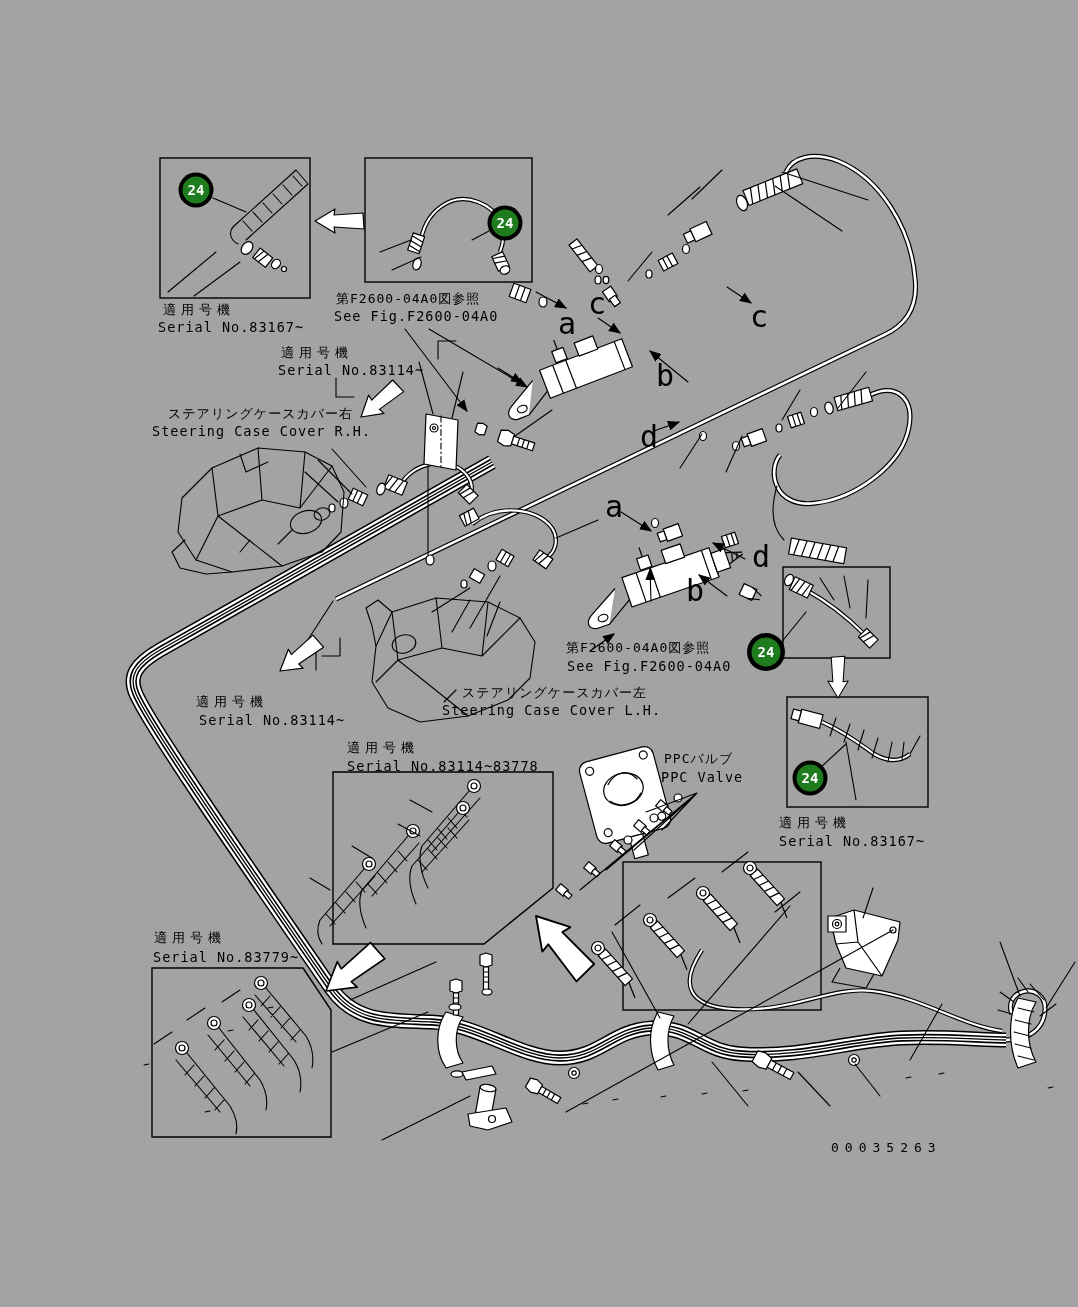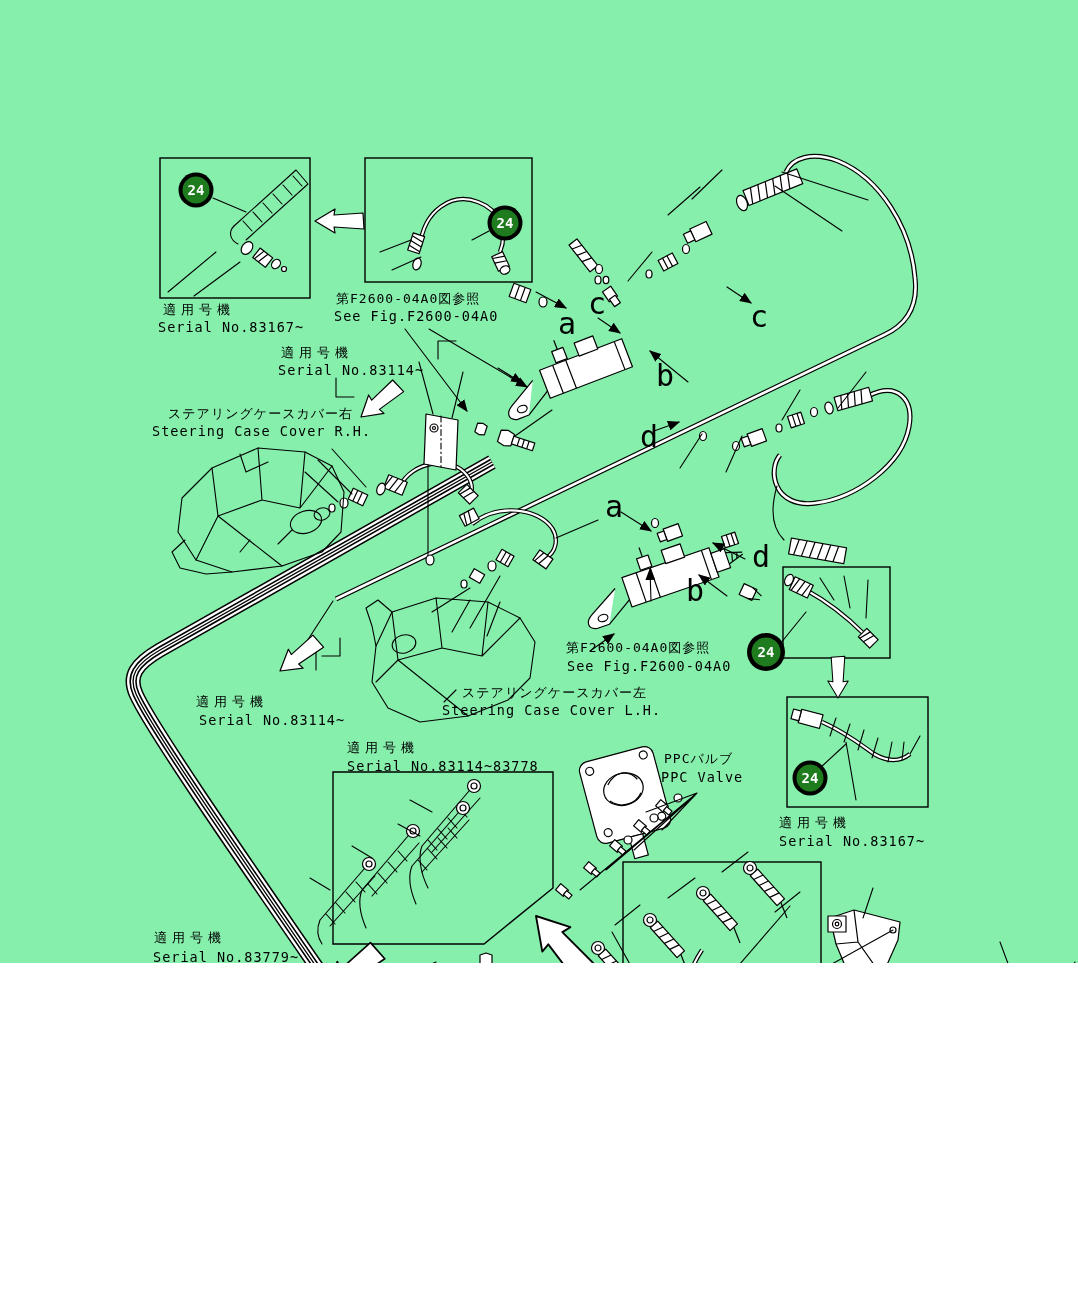--- a/index.html
+++ b/index.html
@@ -3,7 +3,7 @@
 <meta charset="utf-8">
 <style>
   html,body{margin:0;padding:0;background:#ffffff;}
-  .stage{position:relative;width:1078px;height:963px;background:#86efac;overflow:hidden;}
+  .stage{position:relative;width:1078px;height:1307px;background:#a3a3a3;overflow:hidden;}
   svg{position:absolute;left:0;top:0;}
   .k{stroke:#000;fill:none;stroke-width:1.1;stroke-linejoin:round;stroke-linecap:round;}
   .box{stroke:#000;fill:none;stroke-width:1.4;}

